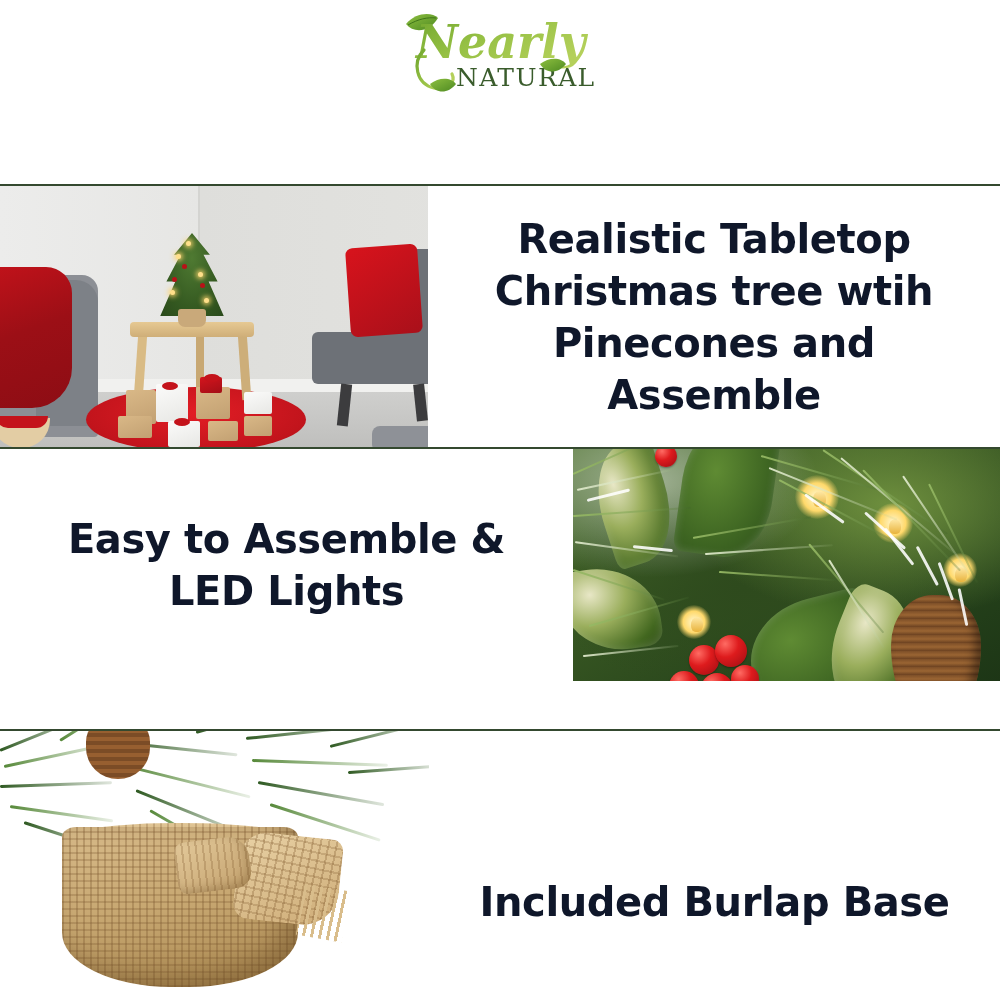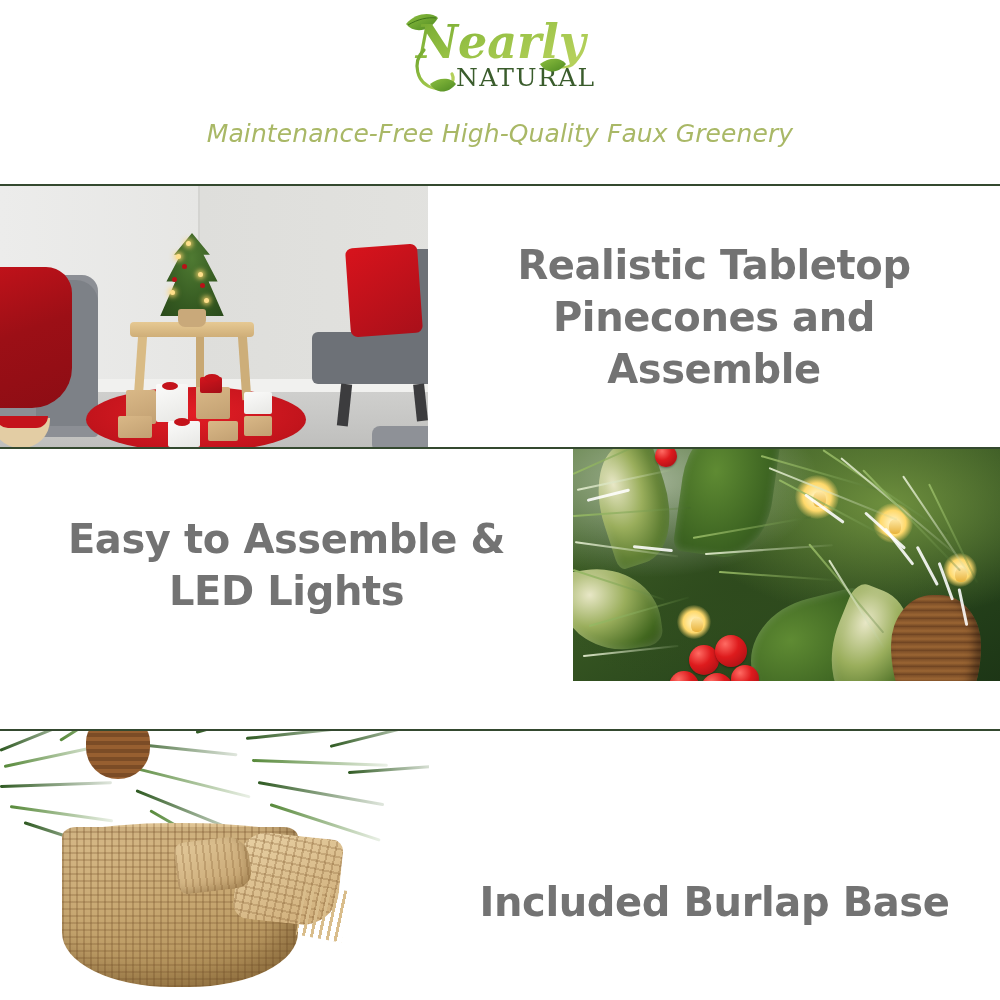--- a/index.html
+++ b/index.html
@@ -391,7 +391,6 @@
       </svg>
     </div>
 
-    <div class="tagline">Maintenance-Free High-Quality Faux Greenery</div>
   </div>
 
   <div class="rule rule-top"></div>

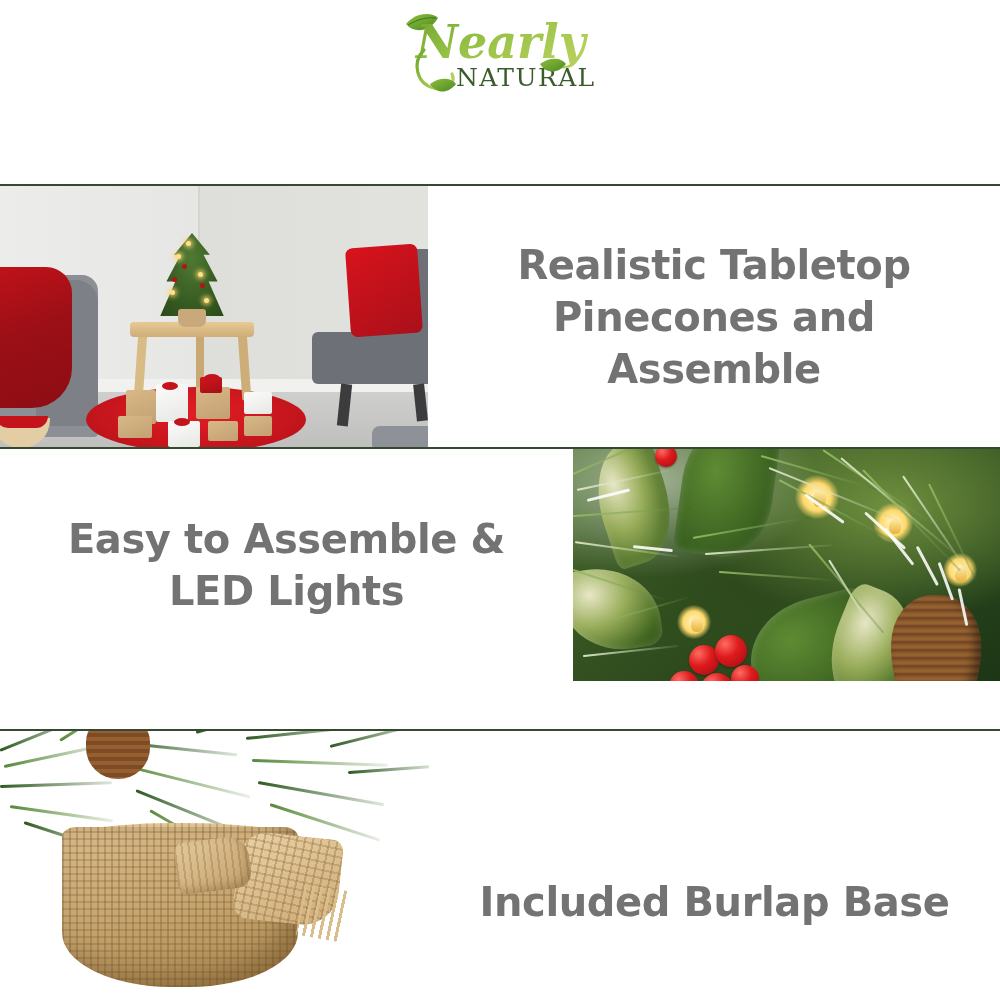--- a/index.html
+++ b/index.html
@@ -88,7 +88,7 @@
   .r3-text  { left: 429px; width: 571px; }
 
   .headline {
-    color: #737373;
+    color: #0f172a;
     font-family: "DejaVu Sans", sans-serif;
     font-weight: bold;
     text-align: center;

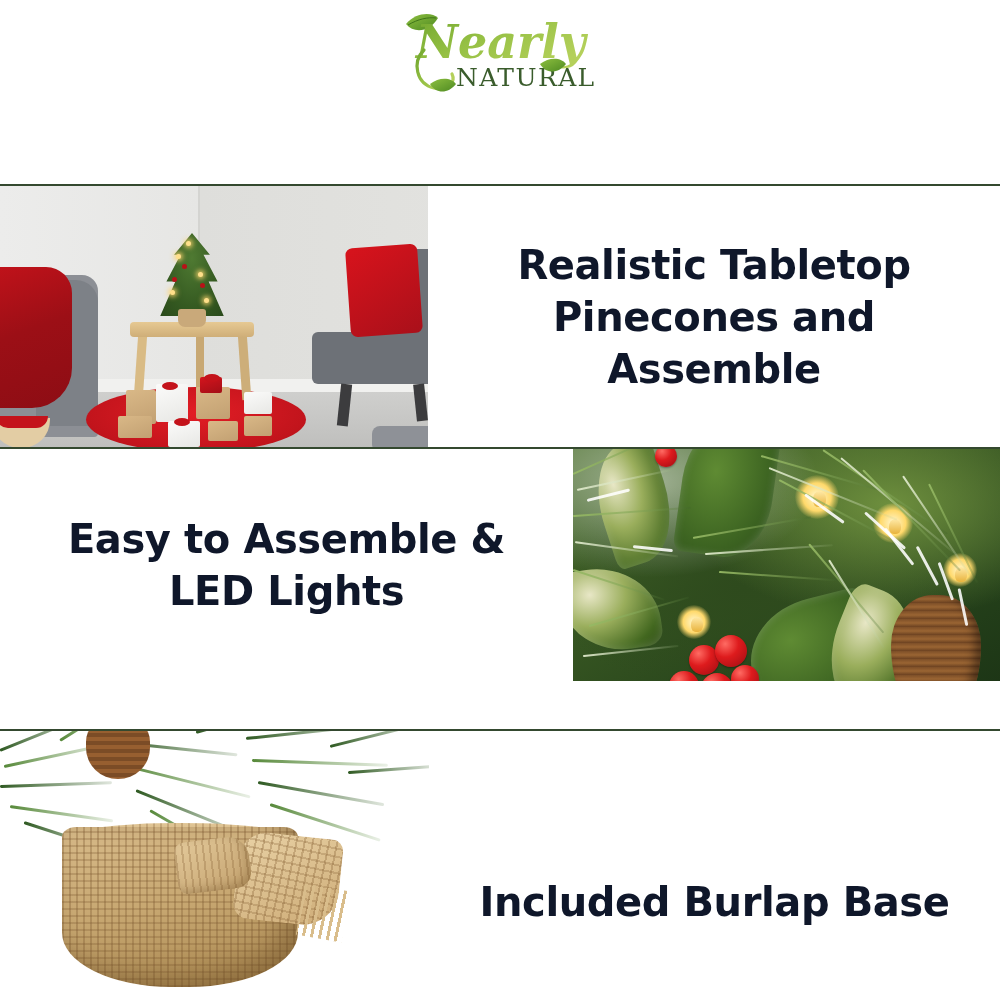--- a/index.html
+++ b/index.html
@@ -454,6 +454,7 @@
     <div class="cell cell-text r1-text">
       <div class="headline headline-1">
         <span class="hl-line">Realistic Tabletop</span>
+        <span class="hl-line">Christmas tree wtih</span>
         <span class="hl-line">Pinecones and Assemble</span>
       </div>
     </div>

